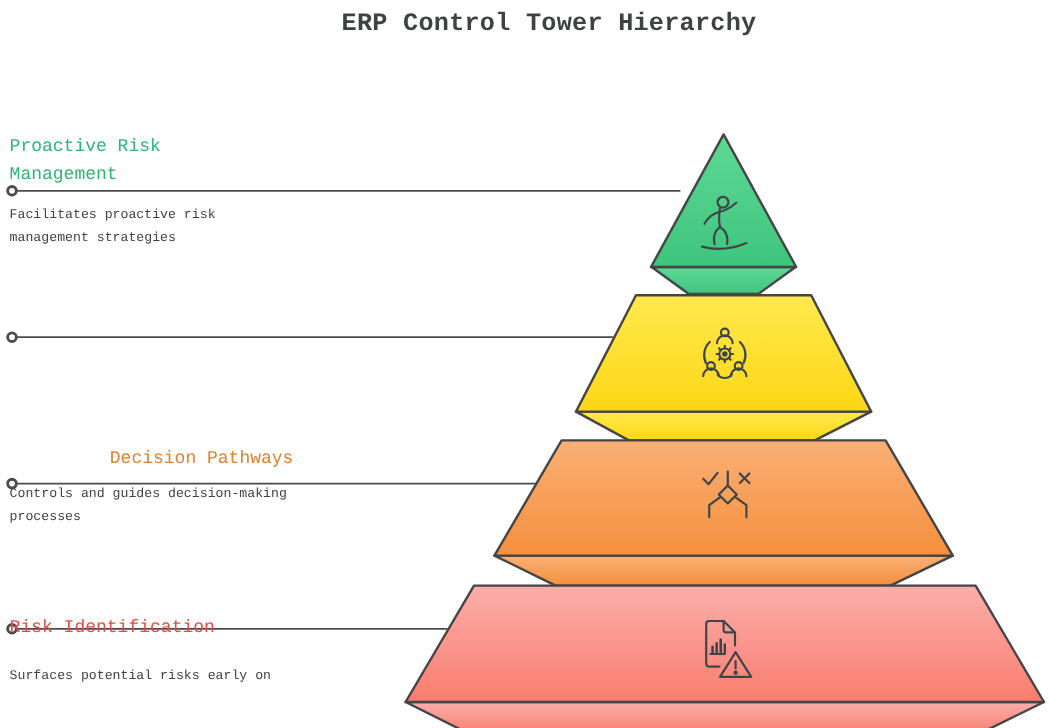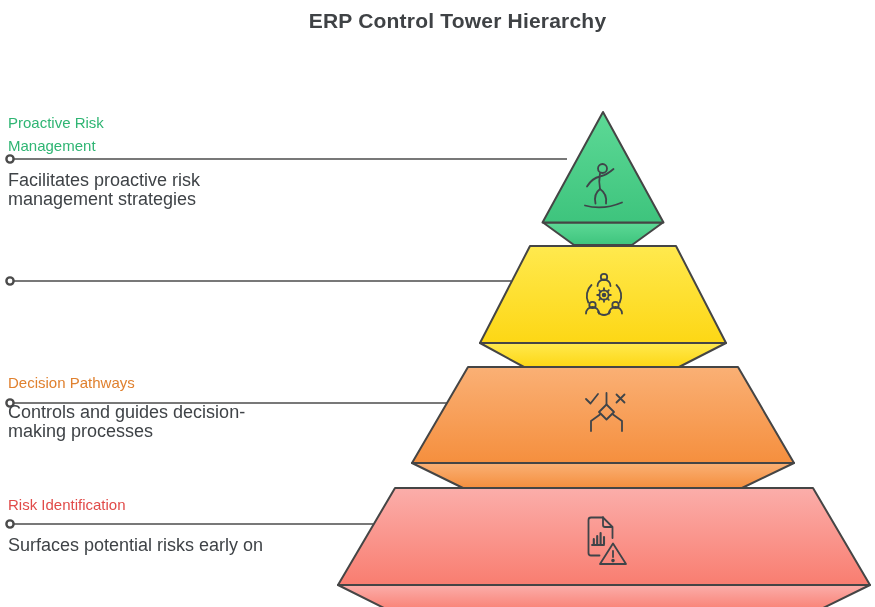--- a/index.html
+++ b/index.html
@@ -5,7 +5,7 @@
   html,body{margin:0;padding:0;background:#ffffff;}
   .stage{
     position:relative;width:875px;height:607px;overflow:hidden;
-    background:#ffffff;font-family:Liberation Sans, sans-serif;
+    background:#ffffff;font-family:Liberation Mono, monospace;
     -webkit-font-smoothing:antialiased;
   }
   .title{

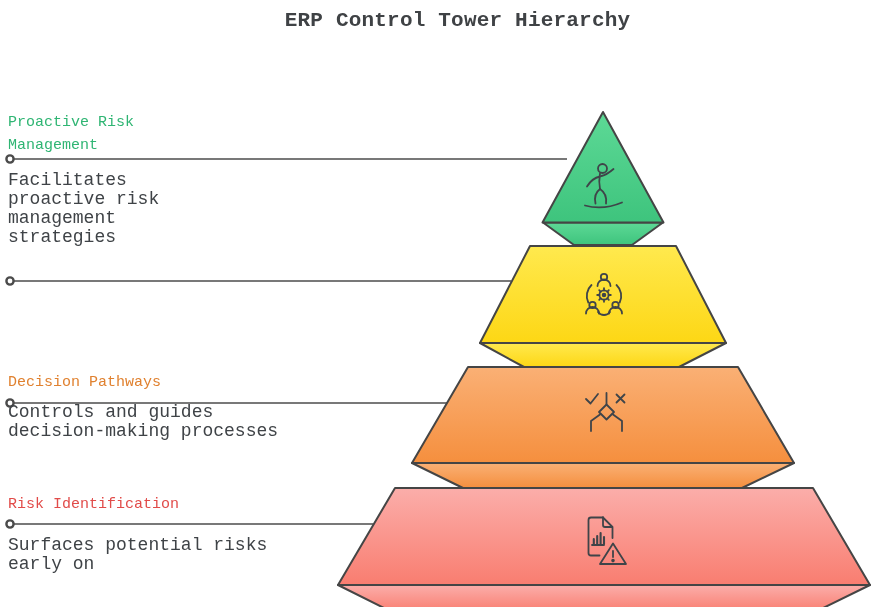--- a/index.html
+++ b/index.html
@@ -16,7 +16,7 @@
   svg.layer{position:absolute;left:0;top:0;}
   .label{position:absolute;left:8px;}
   .heading{font-size:15px;line-height:23px;font-weight:400;}
-  .desc{font-size:18px;line-height:19px;color:#3f4347;}
+  .desc{font-size:11px;line-height:19px;color:#3f4347;}
   .b1{top:111px;} .b1 .heading{width:185px;} .b1 .desc{margin-top:14px;width:200px;}
   .b2{top:249px;} .b2 .heading{width:320px;} .b2 .desc{margin-top:22px;width:215px;}
   .b3{top:371px;} .b3 .heading{width:320px;} .b3 .desc{margin-top:9px;width:278px;}

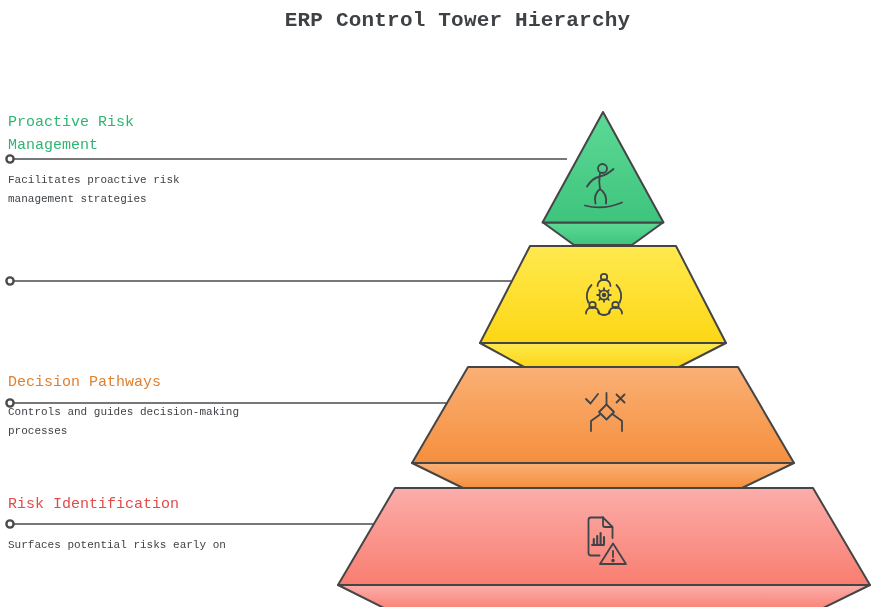--- a/index.html
+++ b/index.html
@@ -19,7 +19,7 @@
   .desc{font-size:11px;line-height:19px;color:#3f4347;}
   .b1{top:111px;} .b1 .heading{width:185px;} .b1 .desc{margin-top:14px;width:200px;}
   .b2{top:249px;} .b2 .heading{width:320px;} .b2 .desc{margin-top:22px;width:215px;}
-  .b3{top:371px;} .b3 .heading{width:320px;} .b3 .desc{margin-top:9px;width:278px;}
+  .b3{top:371px;} .b3 .heading{width:320px;text-align:center;} .b3 .desc{margin-top:9px;width:278px;}
   .b4{top:493px;} .b4 .heading{width:320px;} .b4 .desc{margin-top:20px;width:300px;}
   .shape{stroke:#454545;stroke-width:2;stroke-linejoin:round;}
   .conn{stroke:#4b4b4b;stroke-width:1.5;}

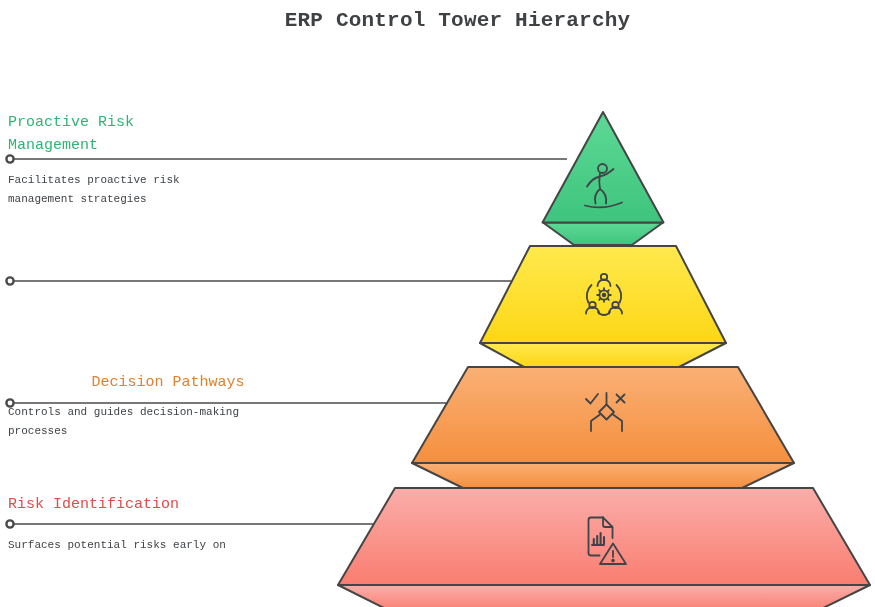--- a/index.html
+++ b/index.html
@@ -20,7 +20,7 @@
   .b1{top:111px;} .b1 .heading{width:185px;} .b1 .desc{margin-top:14px;width:200px;}
   .b2{top:249px;} .b2 .heading{width:320px;} .b2 .desc{margin-top:22px;width:215px;}
   .b3{top:371px;} .b3 .heading{width:320px;text-align:center;} .b3 .desc{margin-top:9px;width:278px;}
-  .b4{top:493px;} .b4 .heading{width:320px;} .b4 .desc{margin-top:20px;width:300px;}
+  .b4{top:493px;} .b4 .heading{width:320px;margin-top:19px;} .b4 .desc{margin-top:20px;width:300px;}
   .shape{stroke:#454545;stroke-width:2;stroke-linejoin:round;}
   .conn{stroke:#4b4b4b;stroke-width:1.5;}
   .dot{fill:#ffffff;stroke:#4b4b4b;stroke-width:2.4;}

